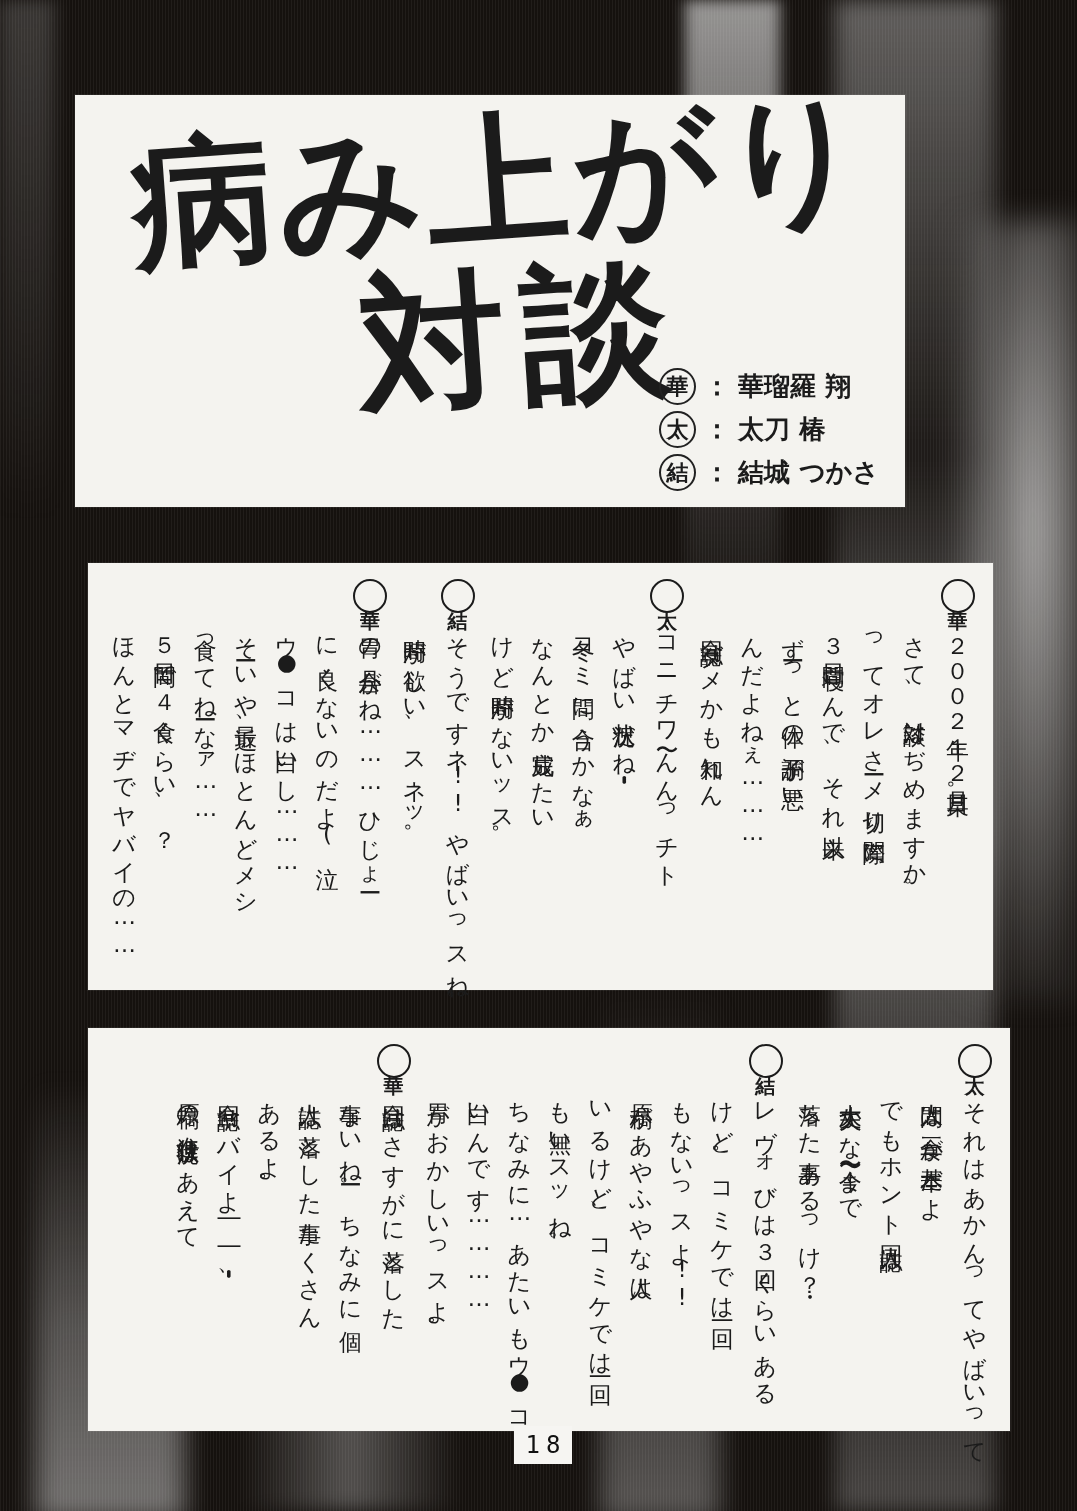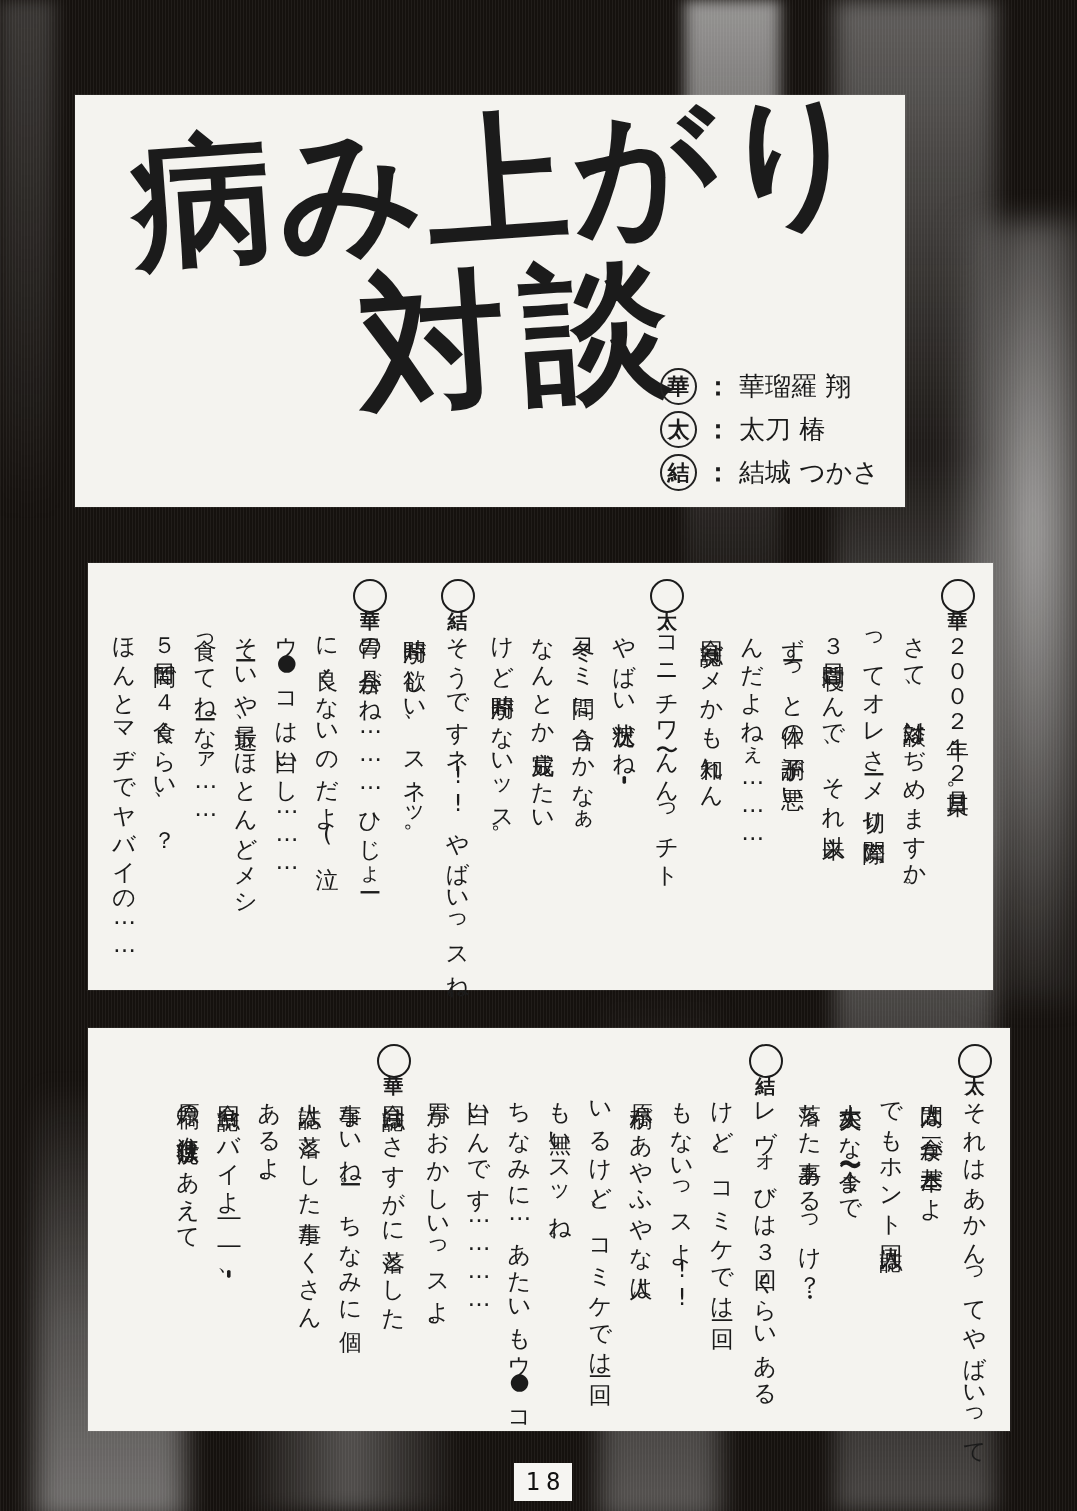--- a/index.html
+++ b/index.html
@@ -63,7 +63,7 @@
     font-size:22px; font-weight:bold; flex:none;
   }
   .credit-colon { font-weight:bold; }
-  .credit-name { white-space:nowrap; font-weight:400; }
+  .credit-name { white-space:nowrap; font-weight:700; }
 
   
   .dialogue {

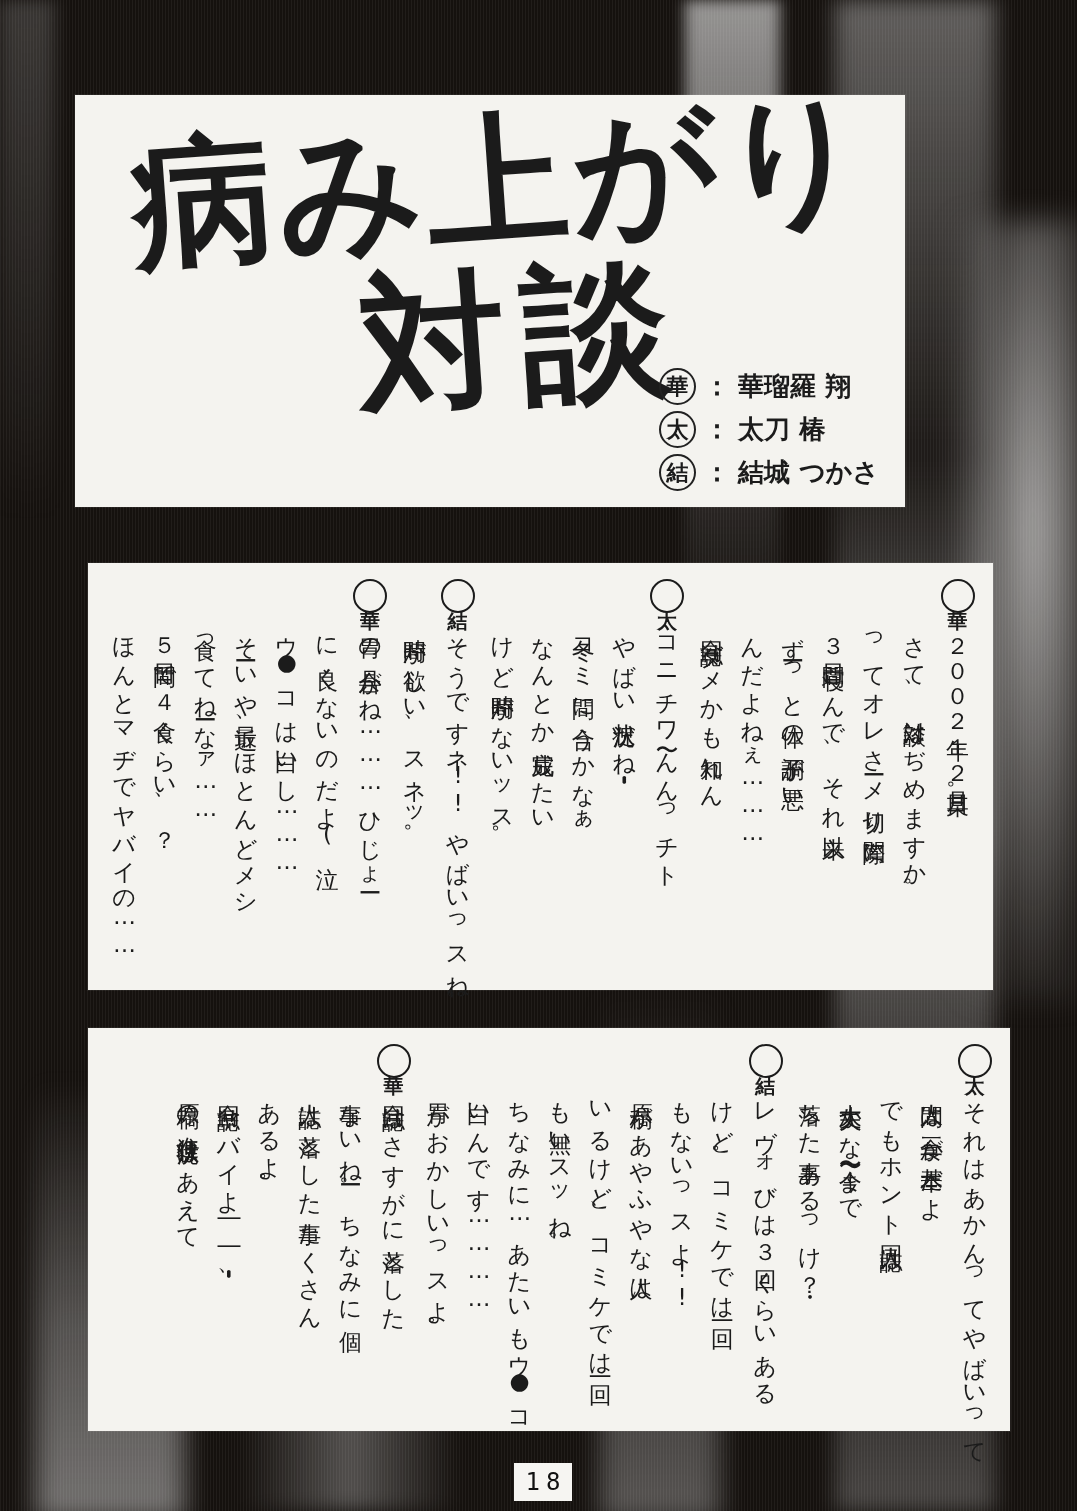--- a/index.html
+++ b/index.html
@@ -90,7 +90,7 @@
     position:absolute; left:514px; top:1426px; width:58px; height:38px;
     background:#f6f5f2; display:flex; align-items:center; justify-content:center;
     font-family:"DejaVu Sans Mono", monospace;
-    font-size:24px; letter-spacing:6px; color:#111; padding-left:6px;margin-top:37px;
+    font-size:24px; letter-spacing:6px; color:#111; padding-left:6px;
   }
 </style>
 </head>

